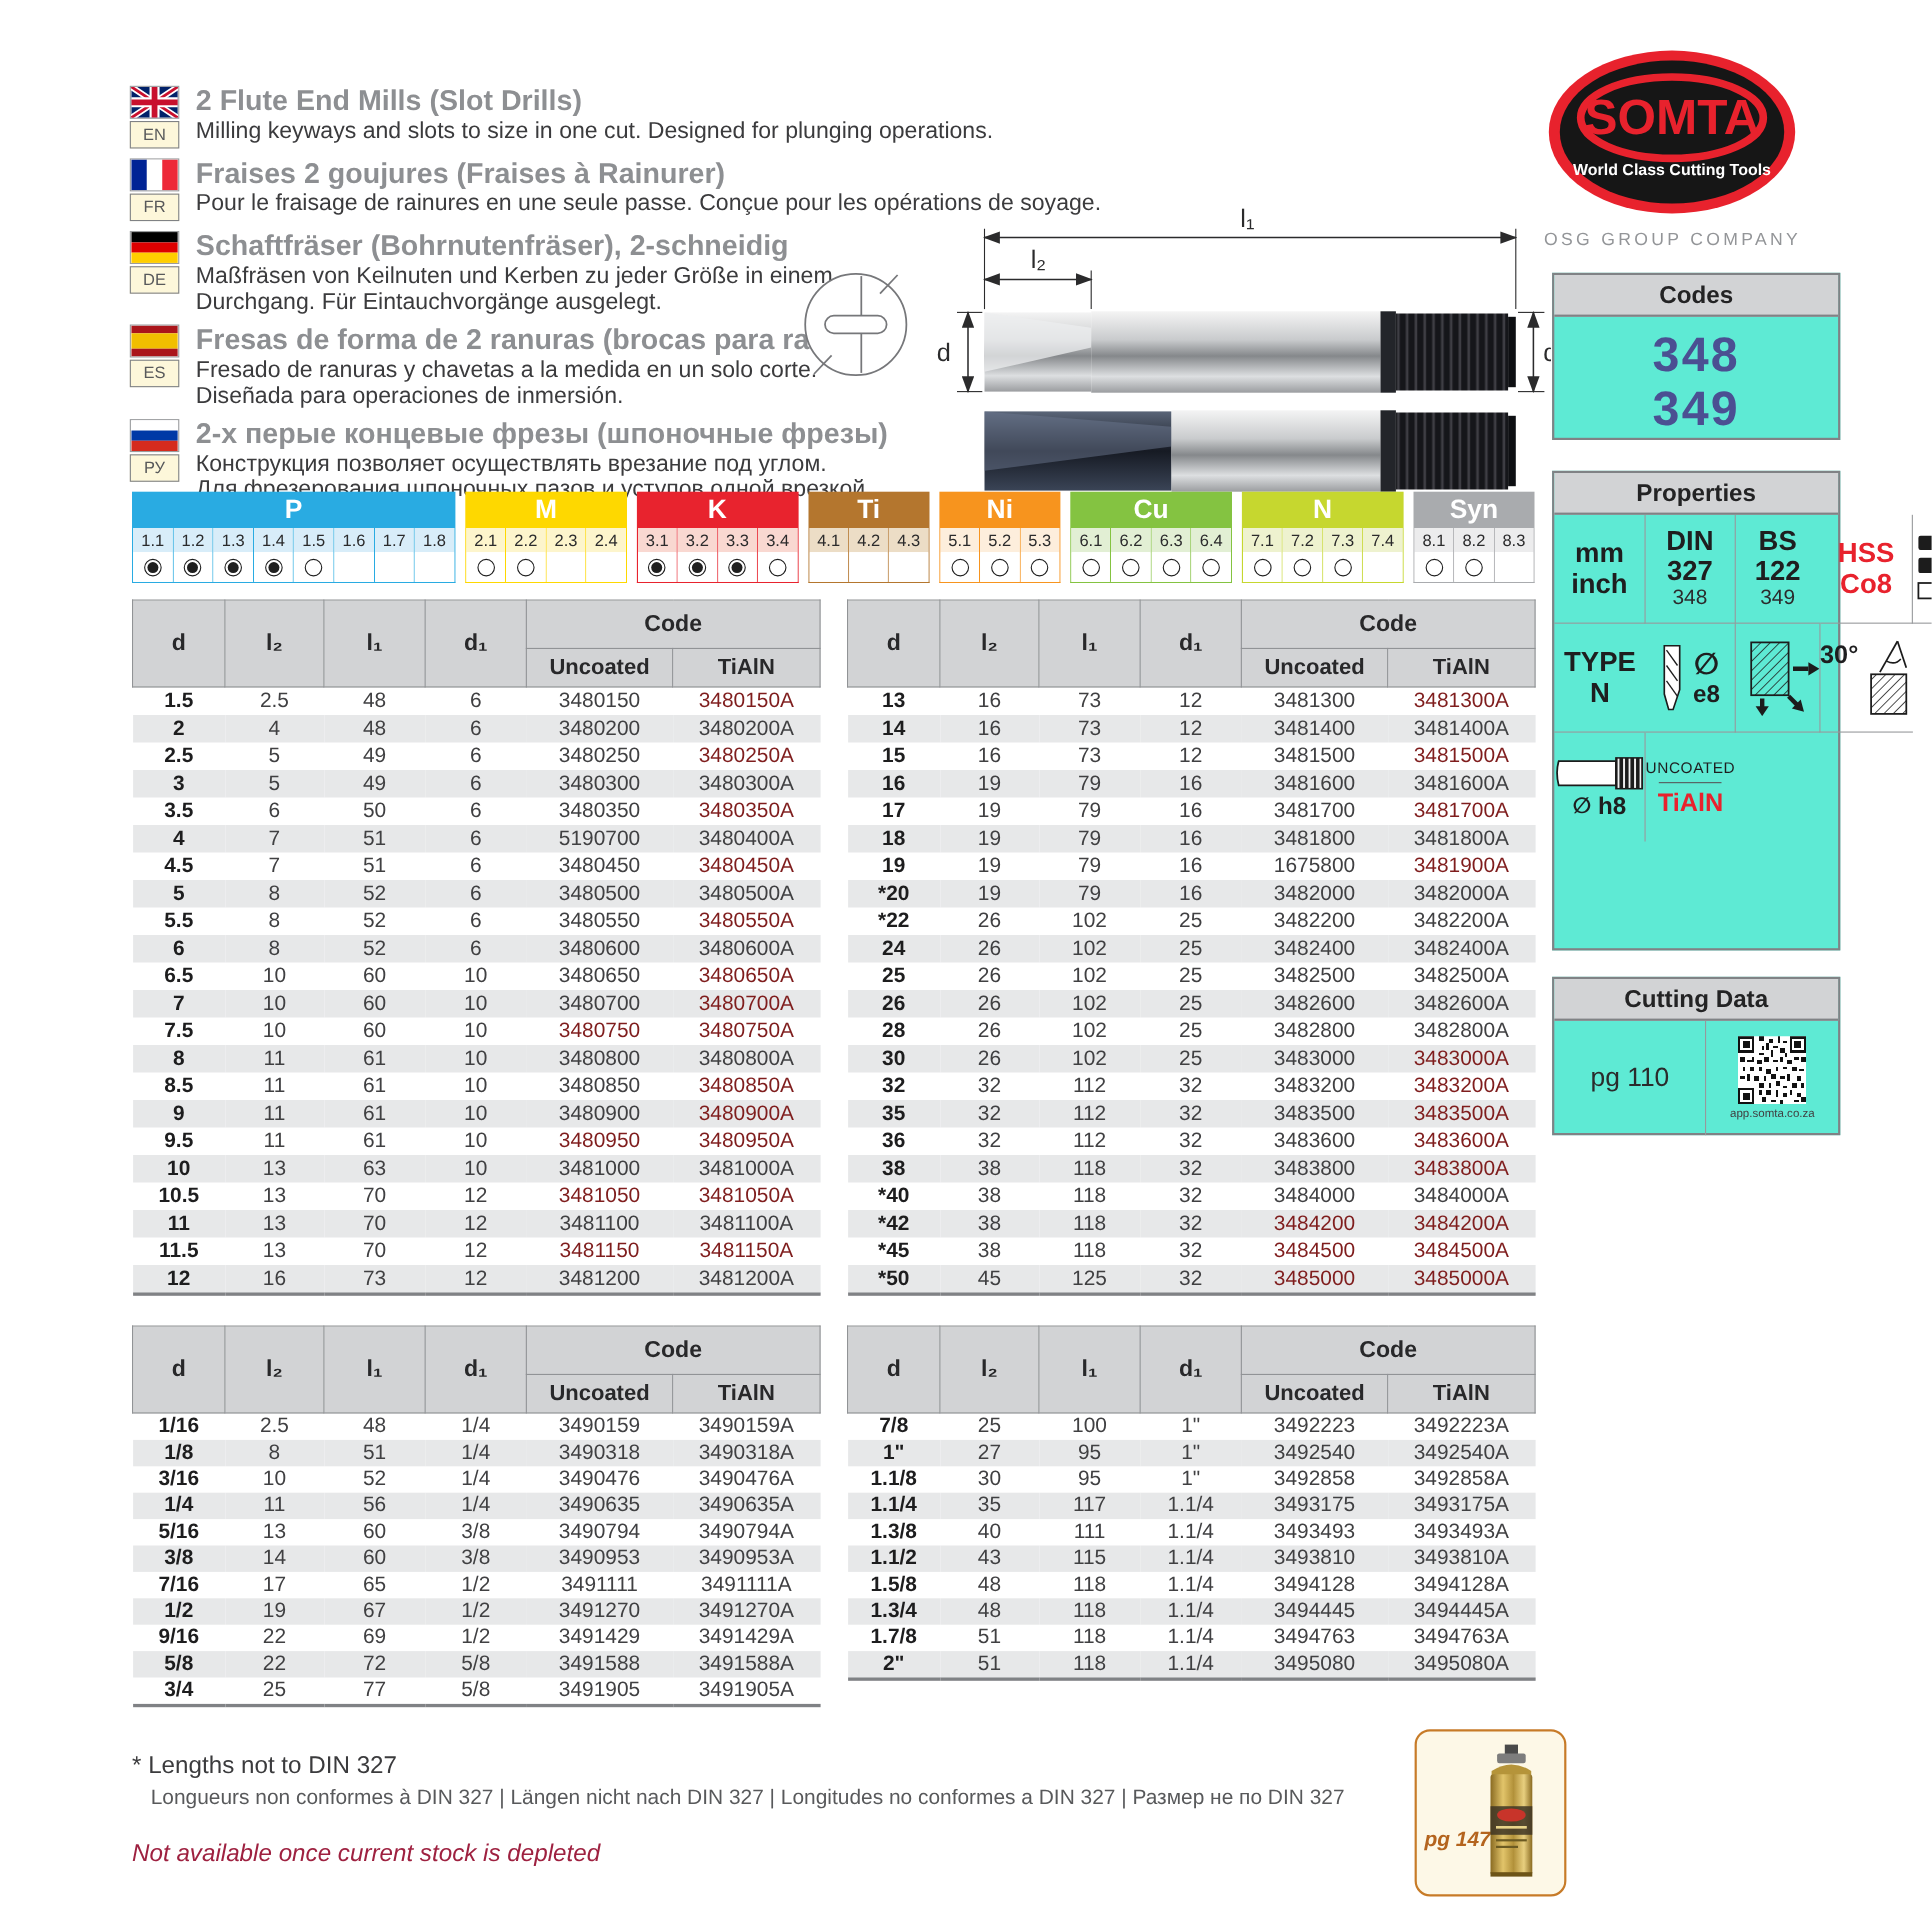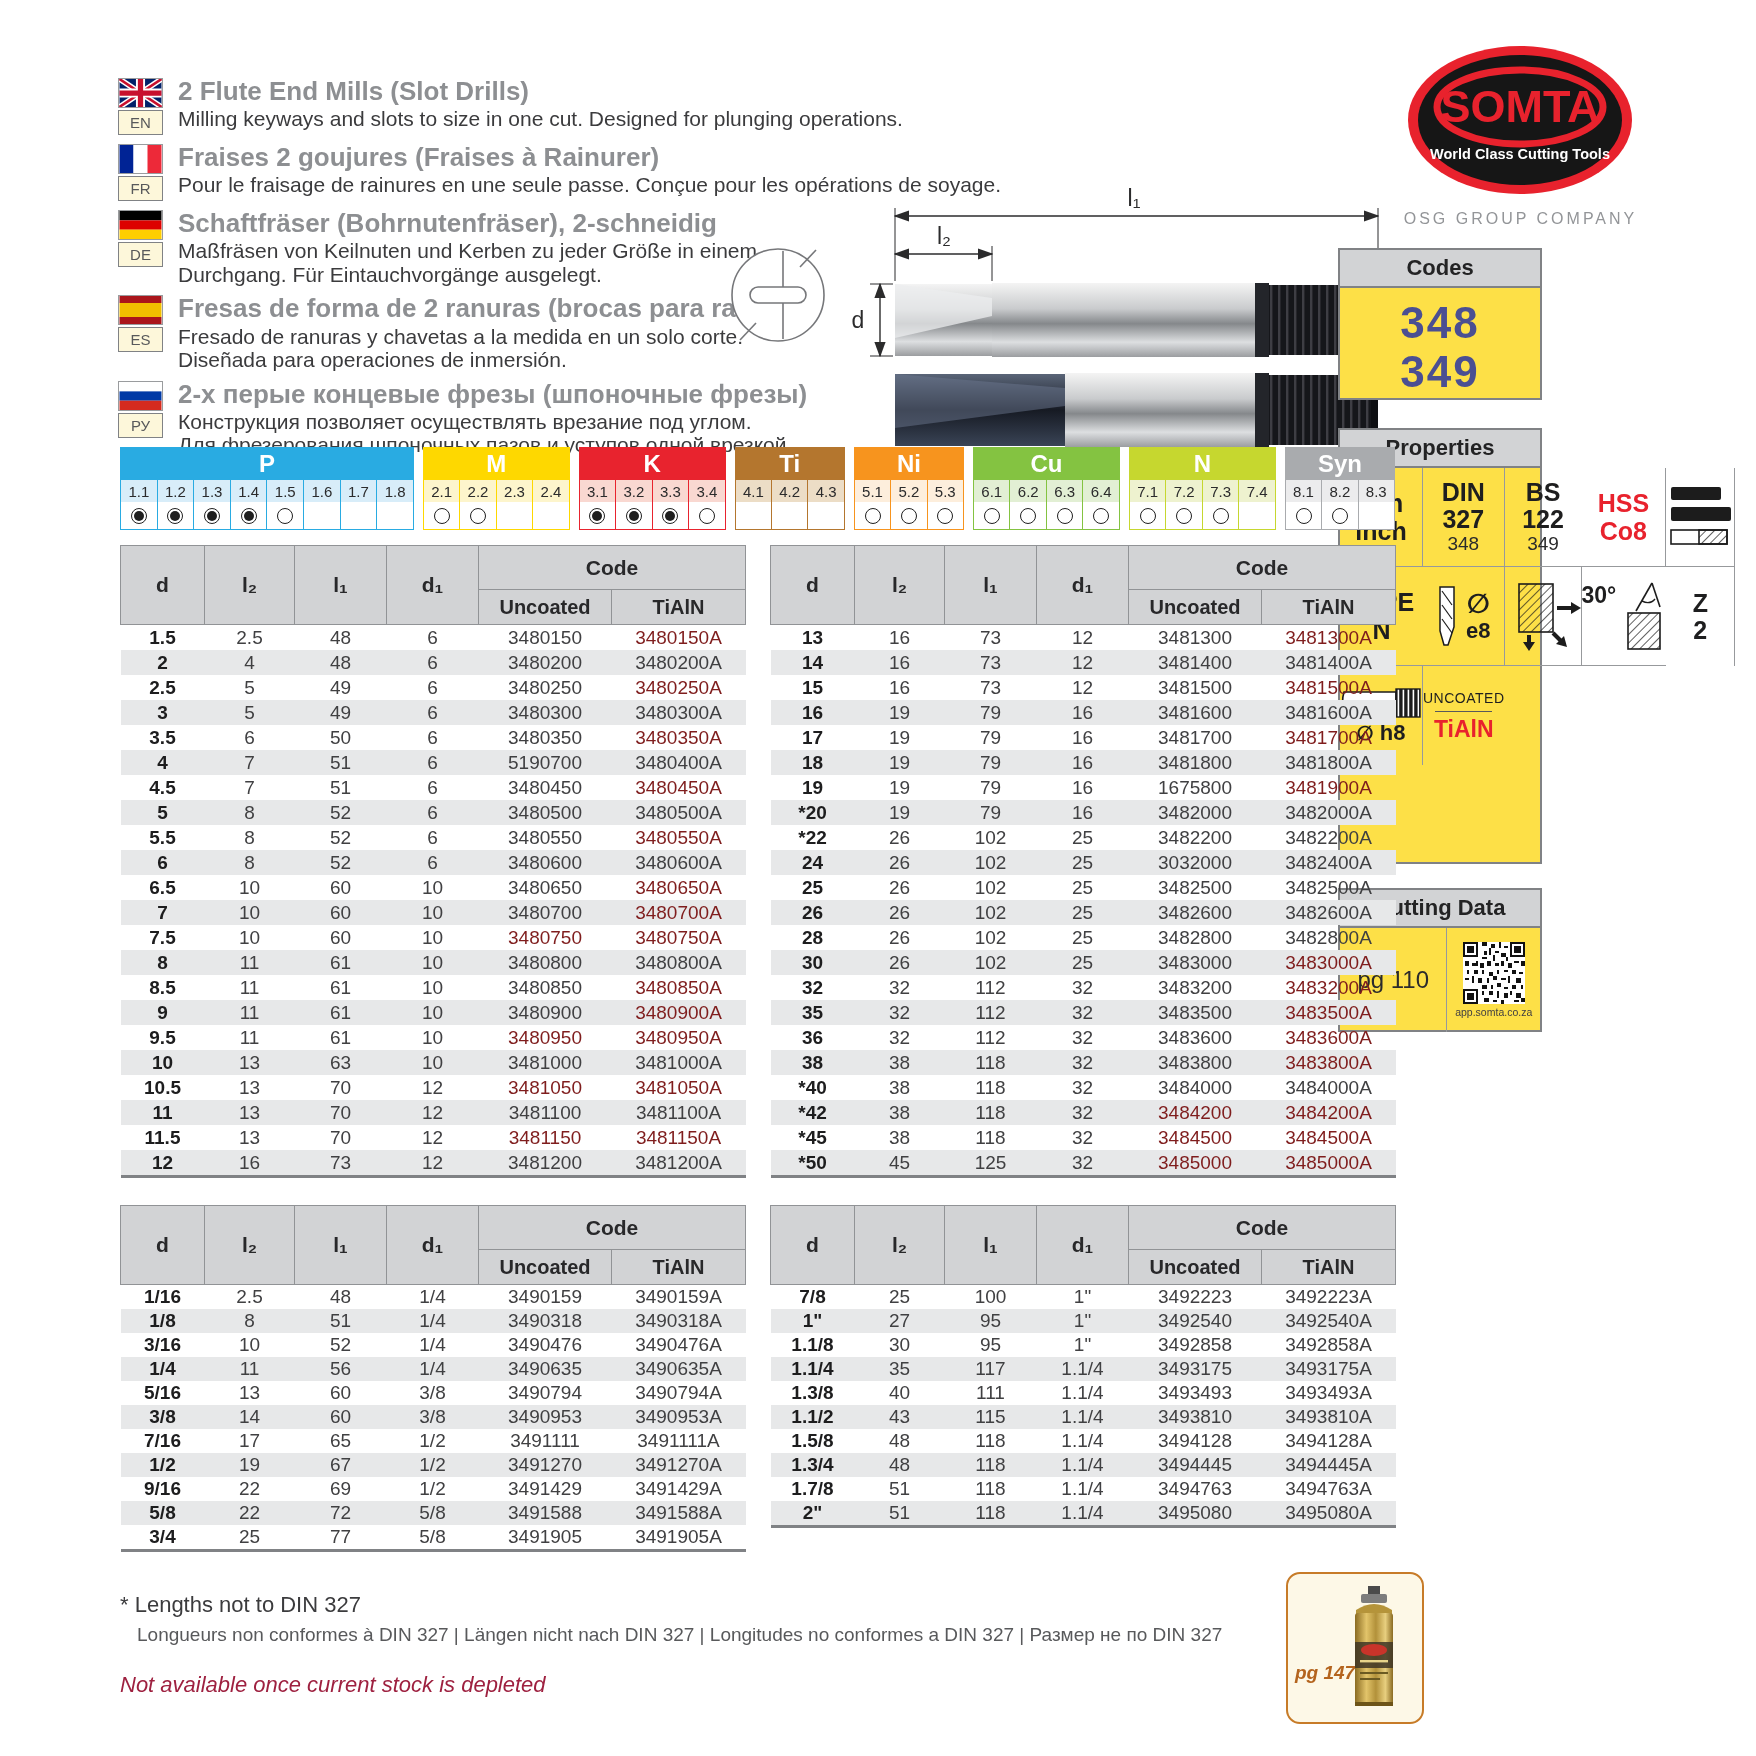--- a/index.html
+++ b/index.html
@@ -22,7 +22,7 @@
   
   .osg{position:absolute;left:1398px;top:210px;width:245px;text-align:center;
        font-size:16px;letter-spacing:3px;color:#939598}
-  .box{position:absolute;left:1338px;width:204px;border:2px solid #808285;background:#fde047;box-sizing:border-box}
+  .box{position:absolute;left:1411px;width:262px;border:2px solid #808285;background:#5eead4;box-sizing:border-box}
   .box-head{height:36px;background:#d2d3d5;border-bottom:2px solid #808285;display:flex;
             align-items:center;justify-content:center;font-weight:bold;font-size:22px;color:#232324}
   .codes-vals{padding-top:10px;text-align:center}

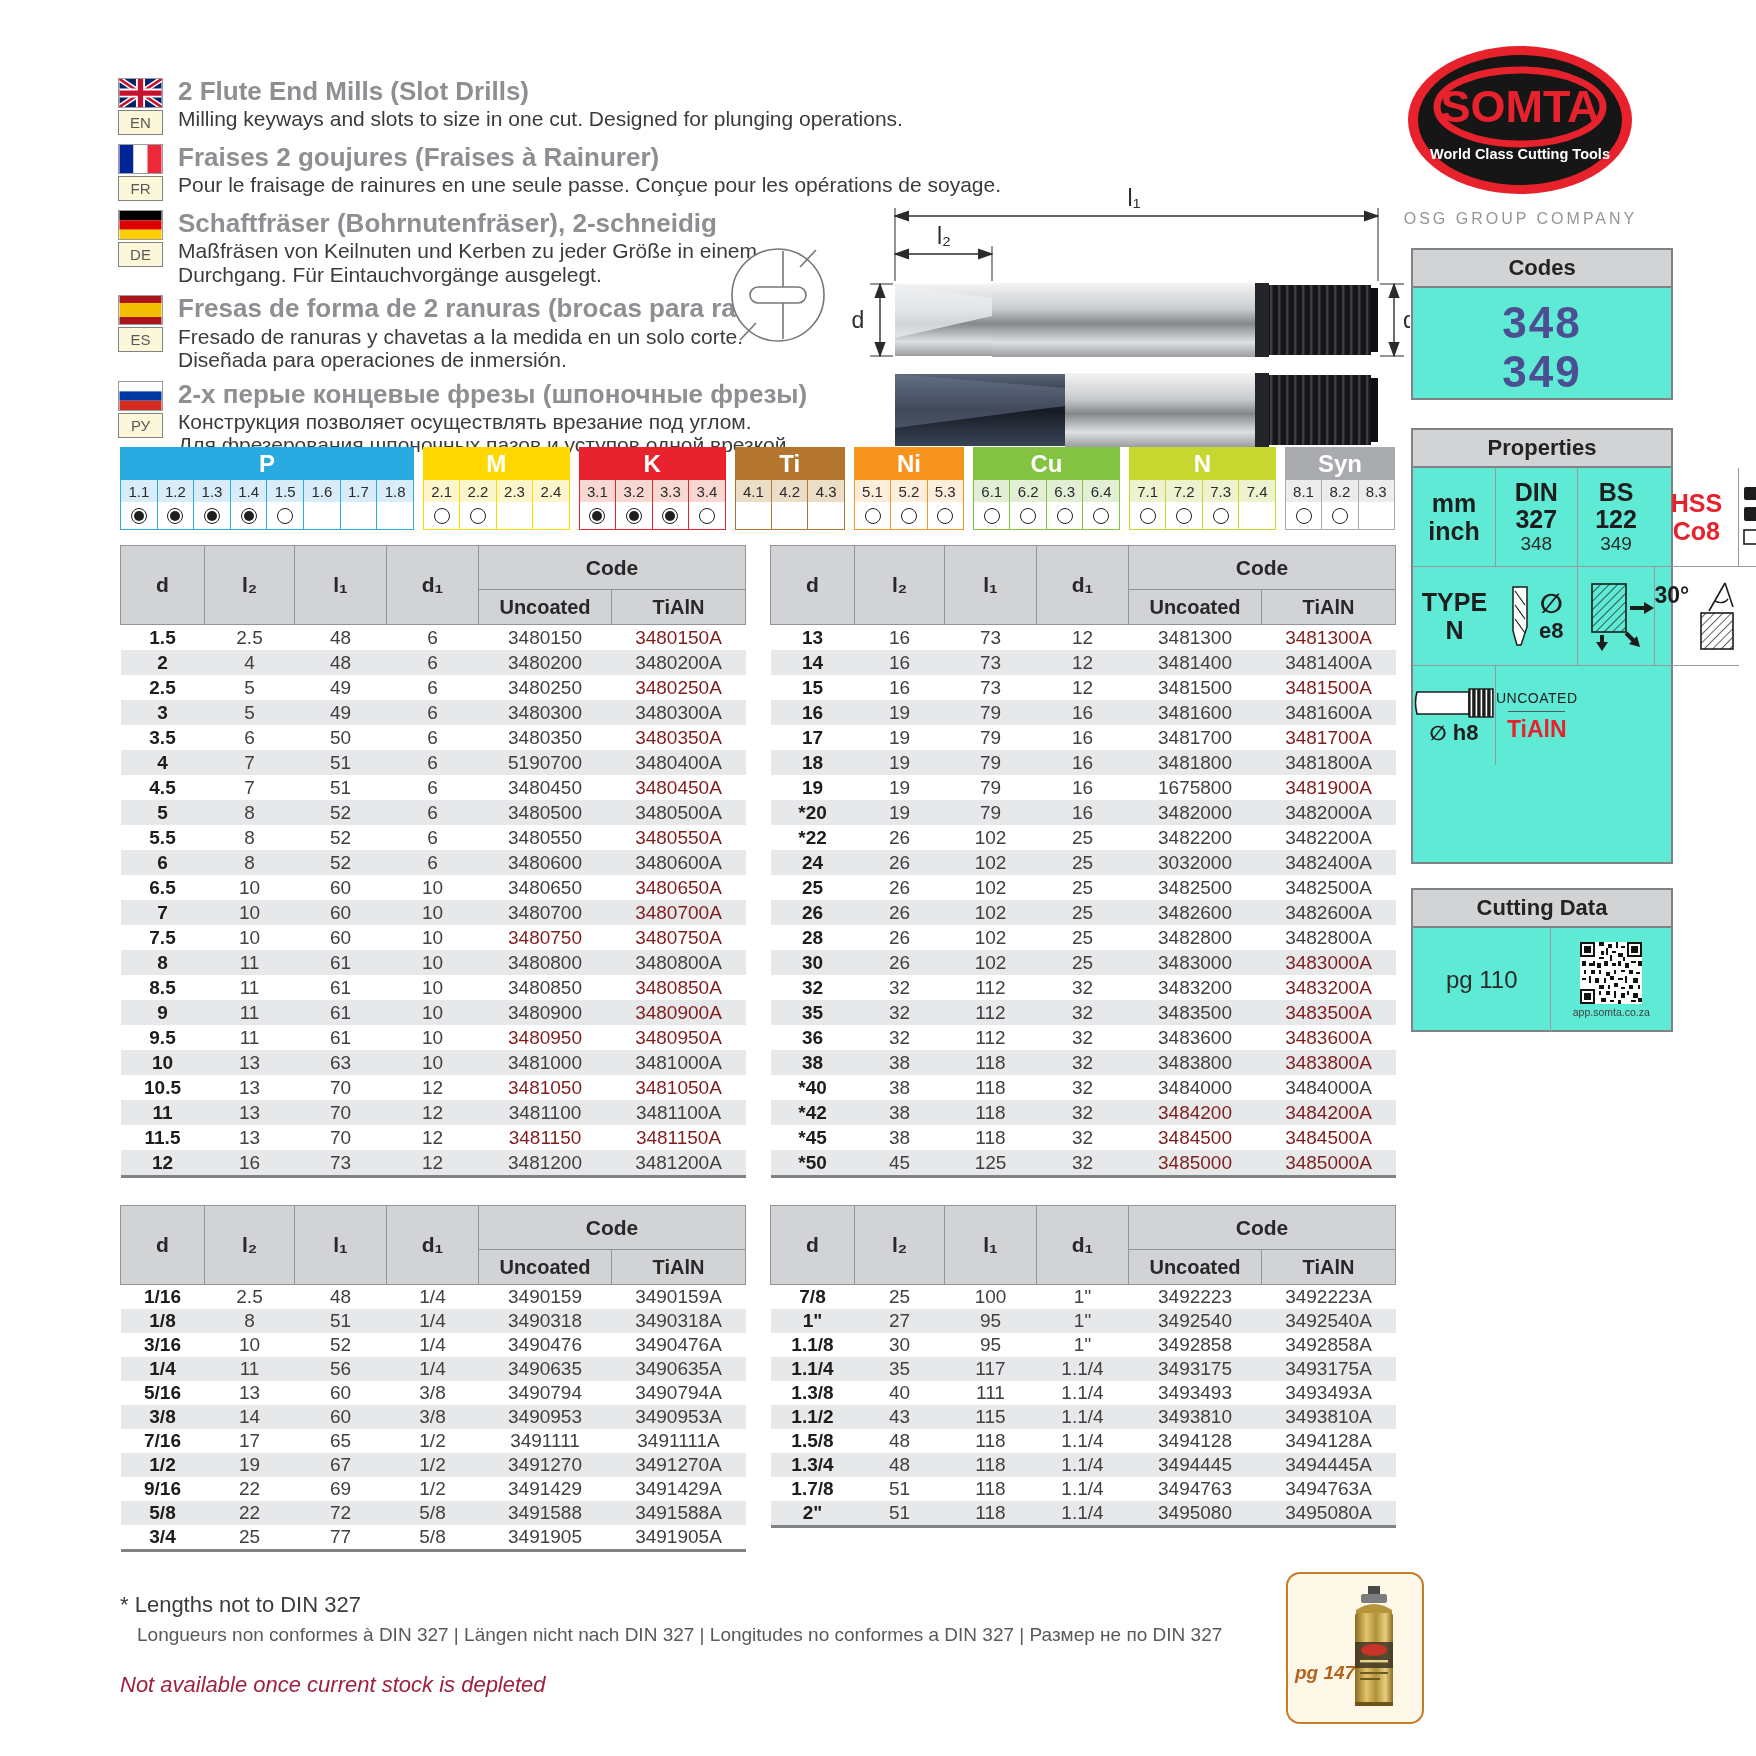--- a/index.html
+++ b/index.html
@@ -912,7 +912,7 @@
         <td>26</td>
         <td>102</td>
         <td>25</td>
-        <td>3032000</td>
+        <td>3482400</td>
         <td>3482400A</td>
       </tr>
       <tr>

